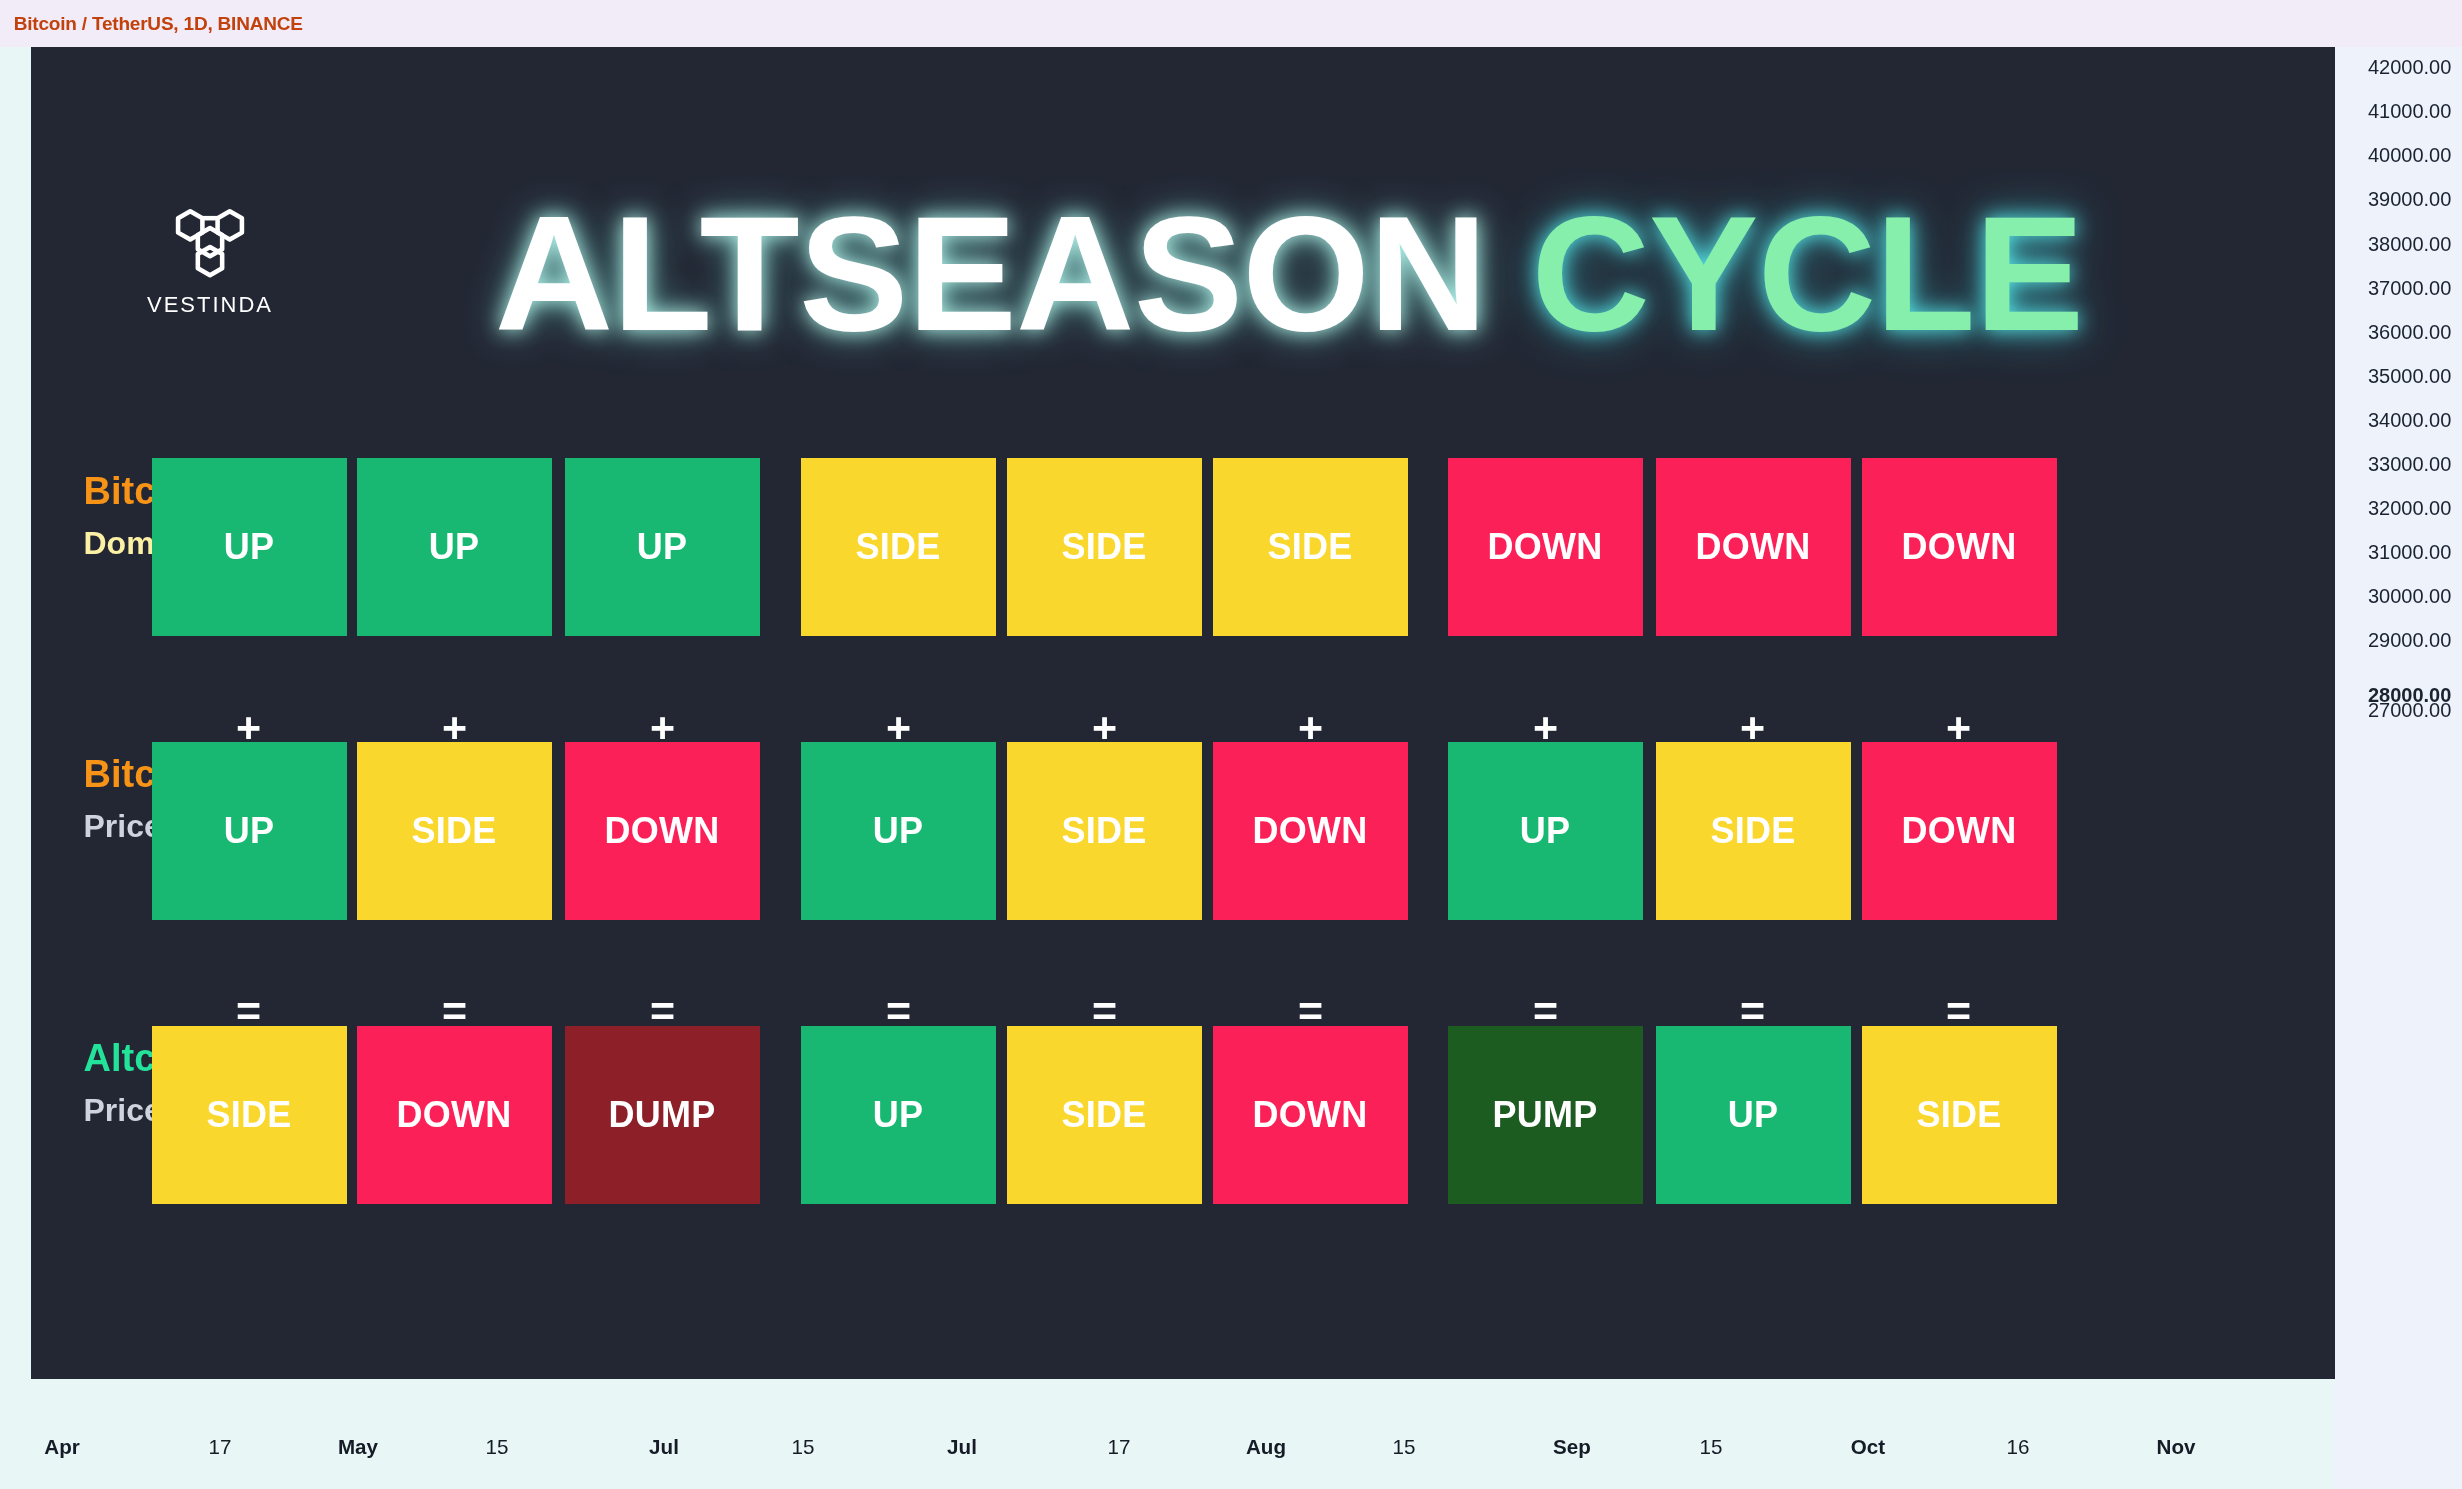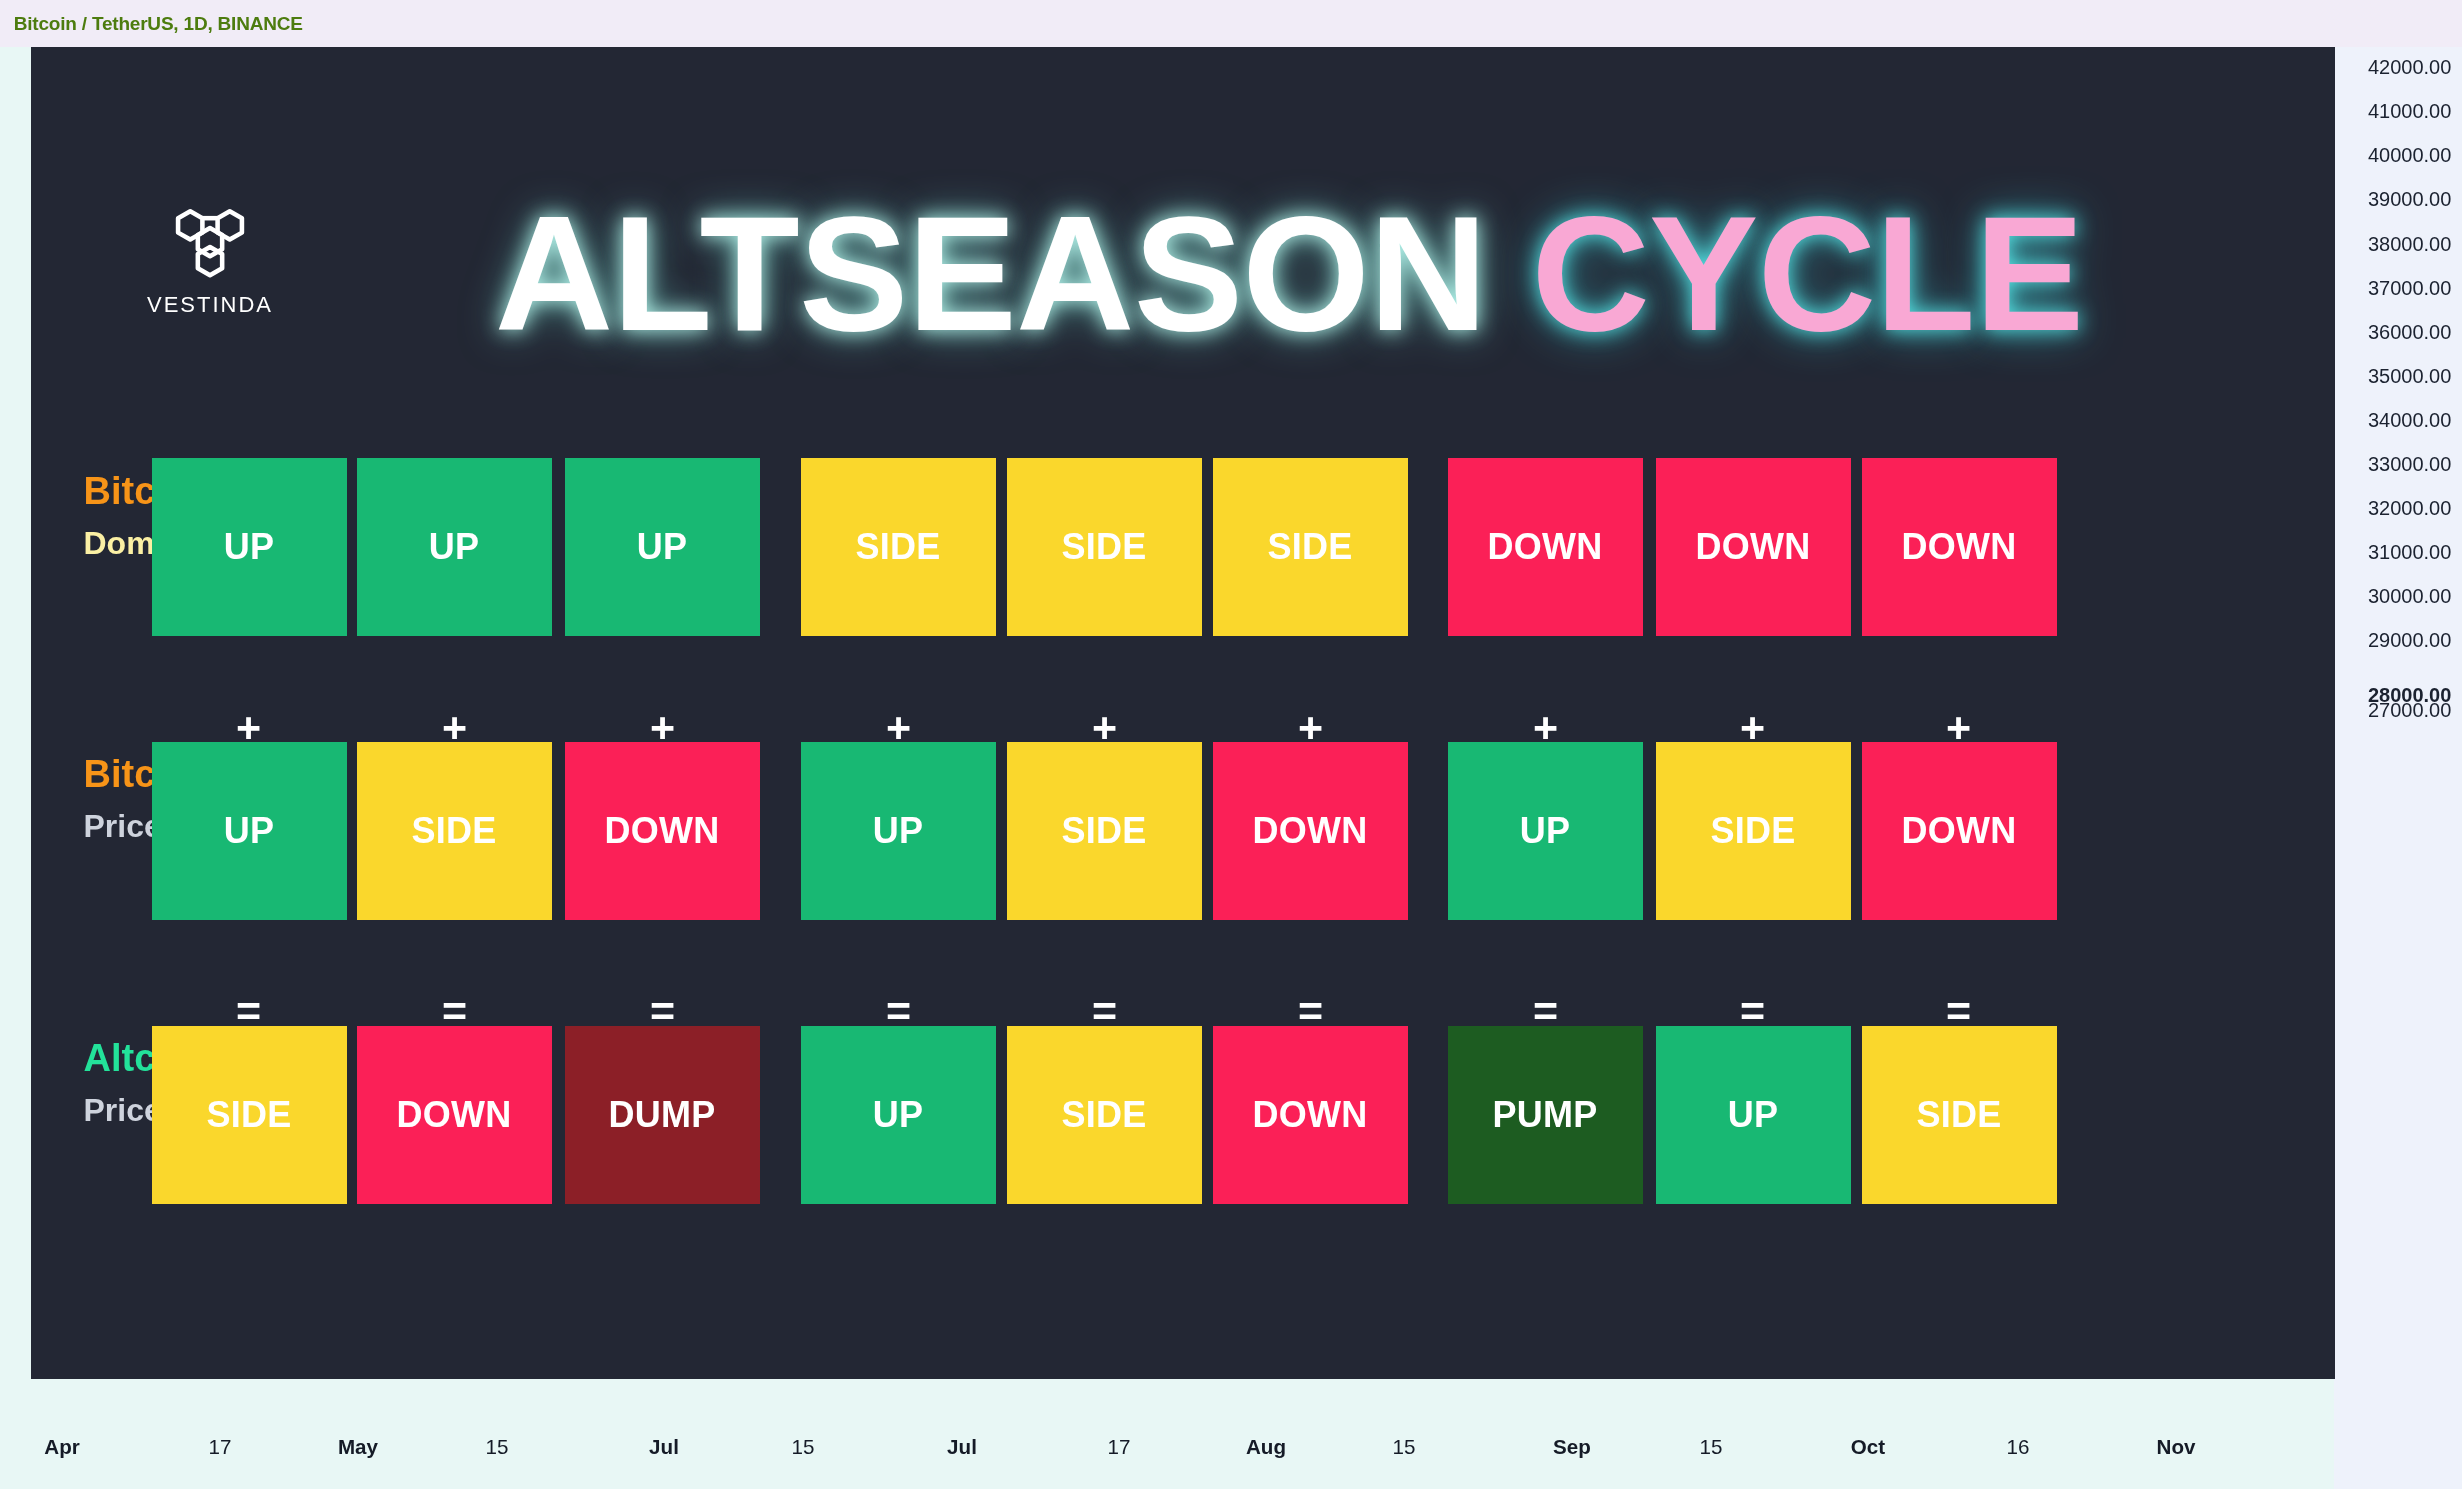--- a/index.html
+++ b/index.html
@@ -21,7 +21,7 @@
   .symbol-text {
     margin-left: 13.7px;
     font-size: 19px; font-weight: bold;
-    color: #4d7c0f;
+    color: #c2410c;
     letter-spacing: -0.2px;
   }
 

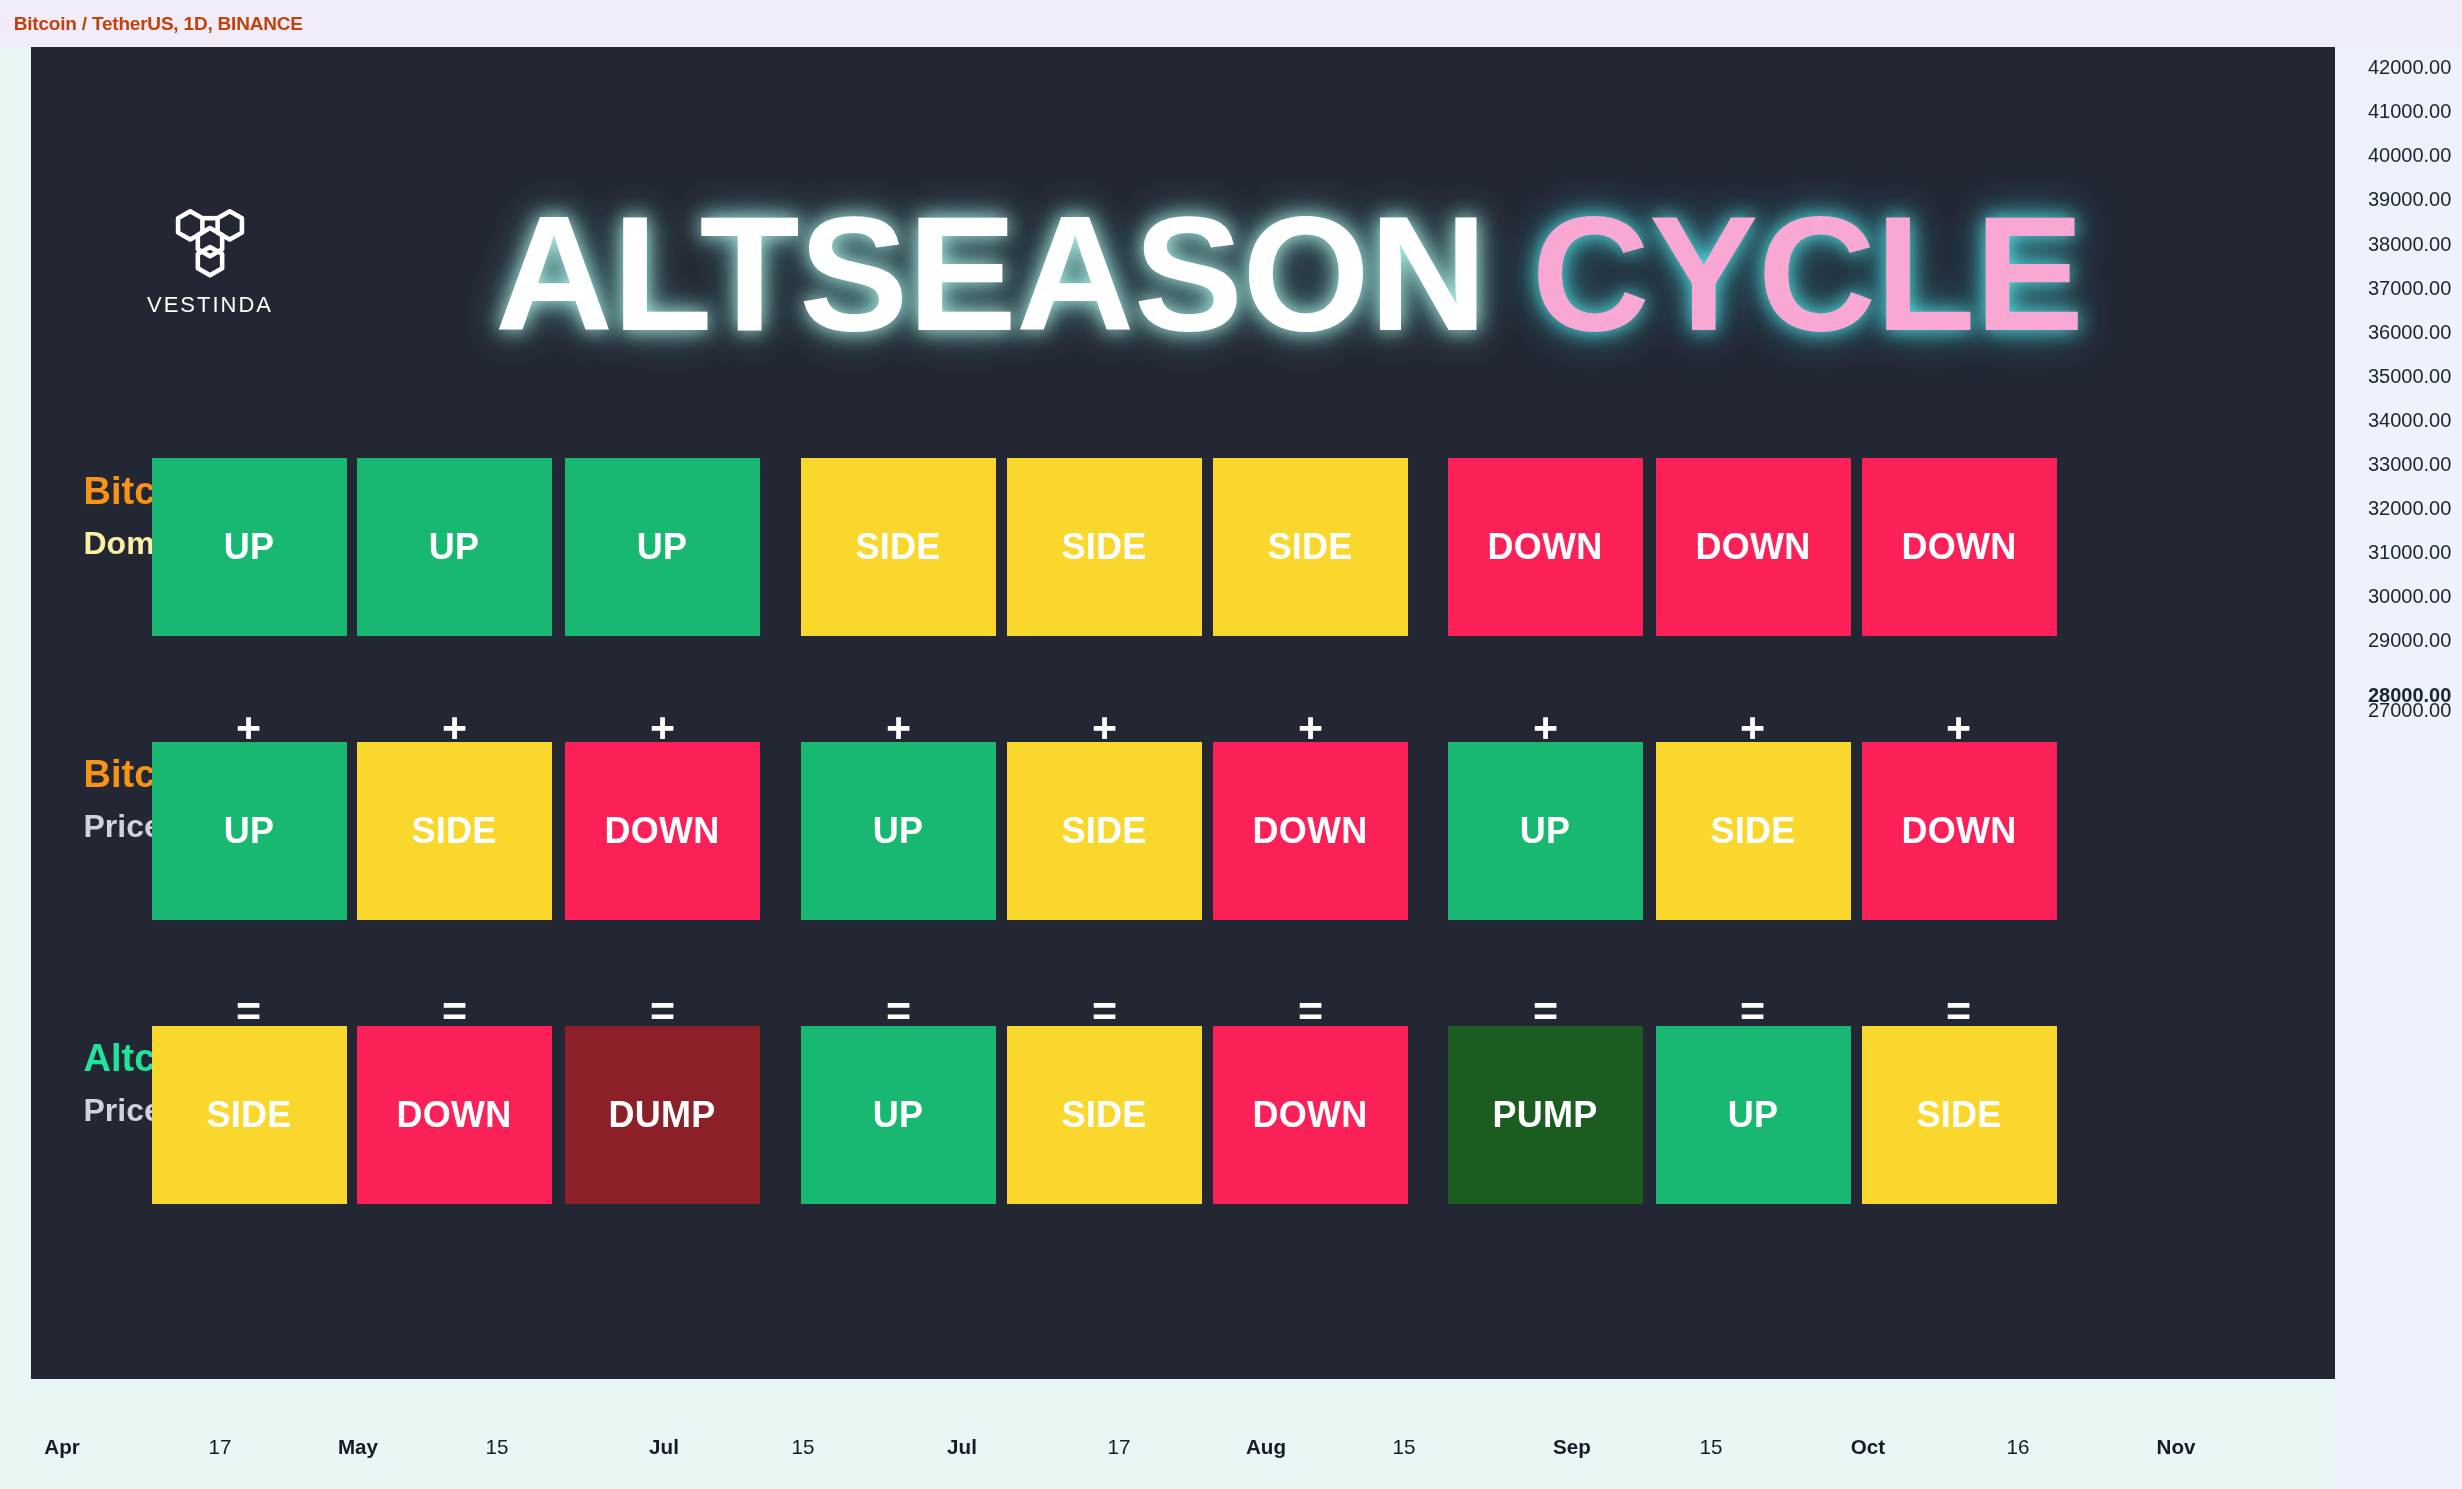--- a/index.html
+++ b/index.html
@@ -93,7 +93,7 @@
     text-shadow: 0 0 20px rgba(190,255,245,.95), 0 0 40px rgba(120,245,225,.55);
   }
   .hl-cyan {
-    color: #f9a8d4;
+    color: #86efac;
     text-shadow: 0 0 20px rgba(90,240,240,.95), 0 0 44px rgba(60,220,230,.6);
   }
 

